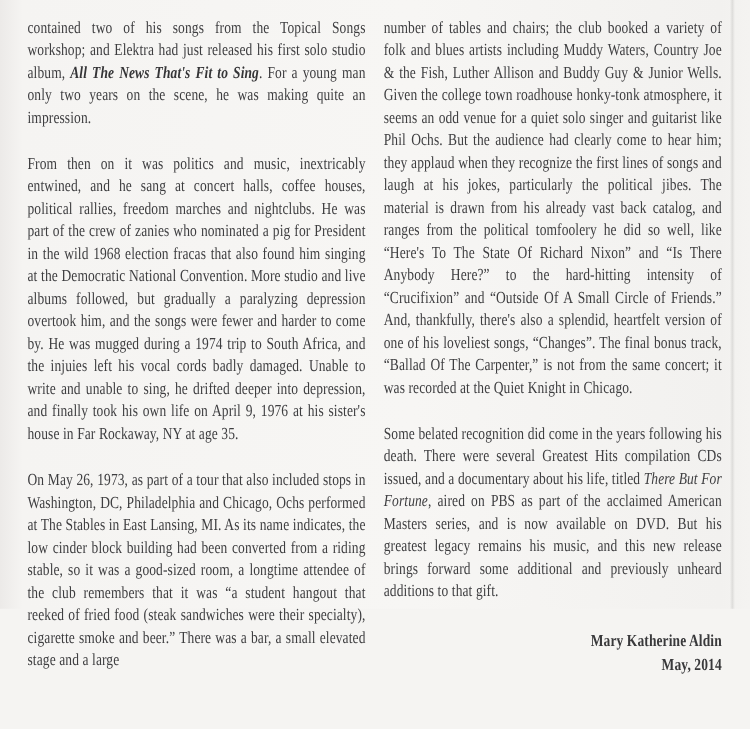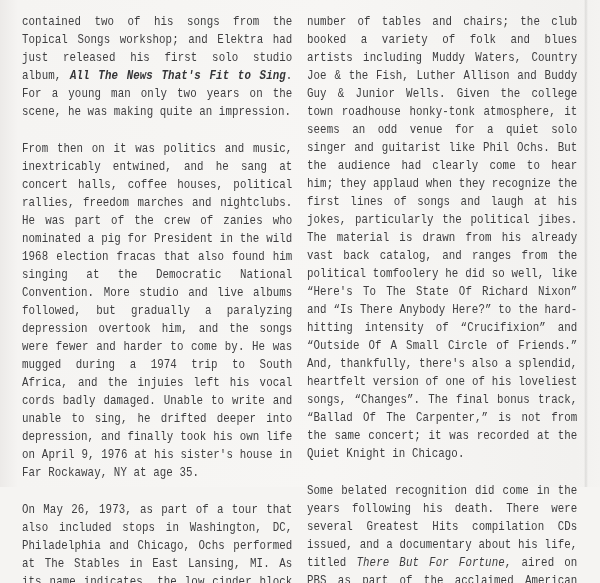--- a/index.html
+++ b/index.html
@@ -17,7 +17,7 @@
     width: 600px;
     height: 487px;
     background: linear-gradient(90deg, #eceae8 0%, #f5f4f2 3%, #f7f6f4 55%, #f2f1ef 96%, #f4f3f1 100%);
-    font-family: Liberation Mono, monospace;
+    font-family: Liberation Serif, serif;
     color: #3e3e40;
   }
   .col {

